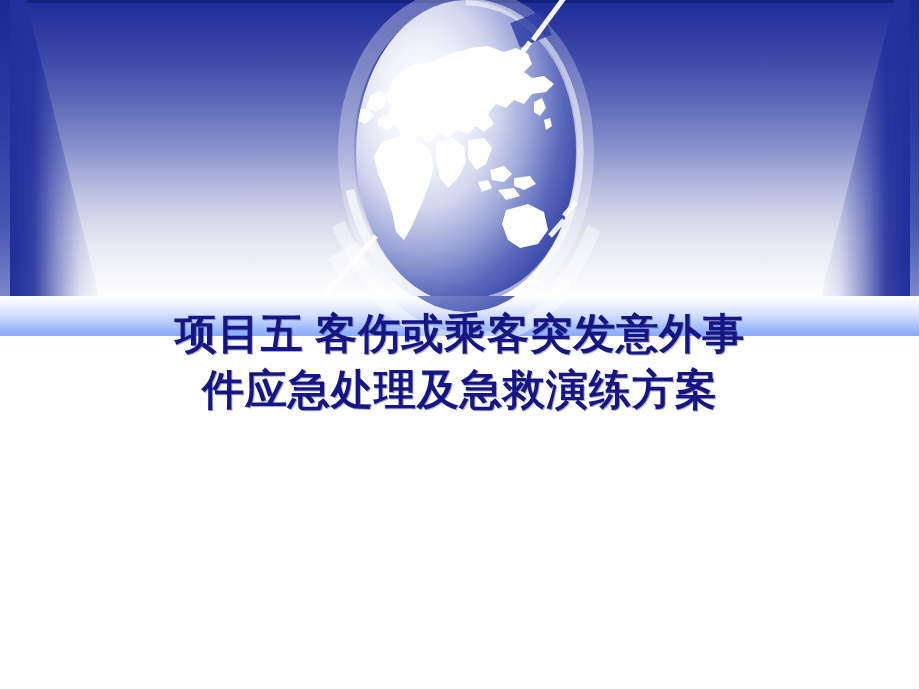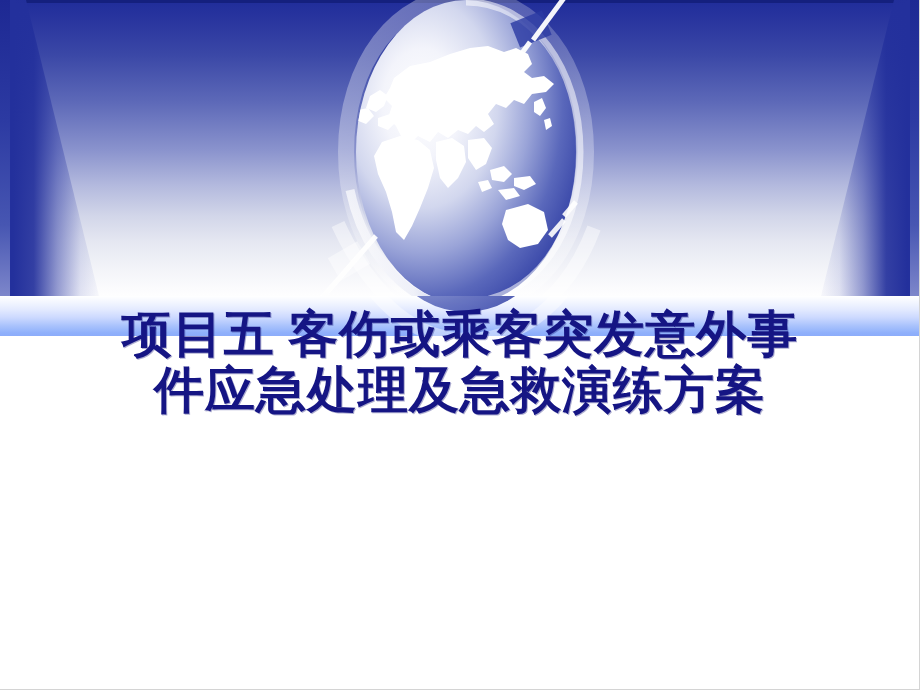--- a/index.html
+++ b/index.html
@@ -124,7 +124,7 @@
     width: 920px;
     text-align: center;
     color: #151584;
-    font-size: 50px;
+    font-size: 42px;
     line-height: 56px;
     font-weight: 700;
     letter-spacing: 1px;

